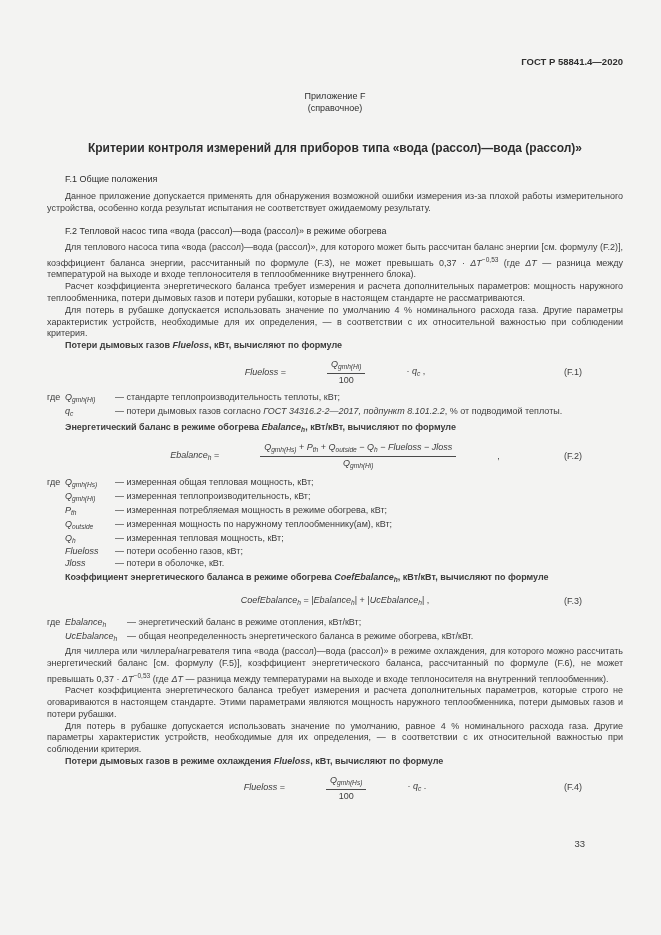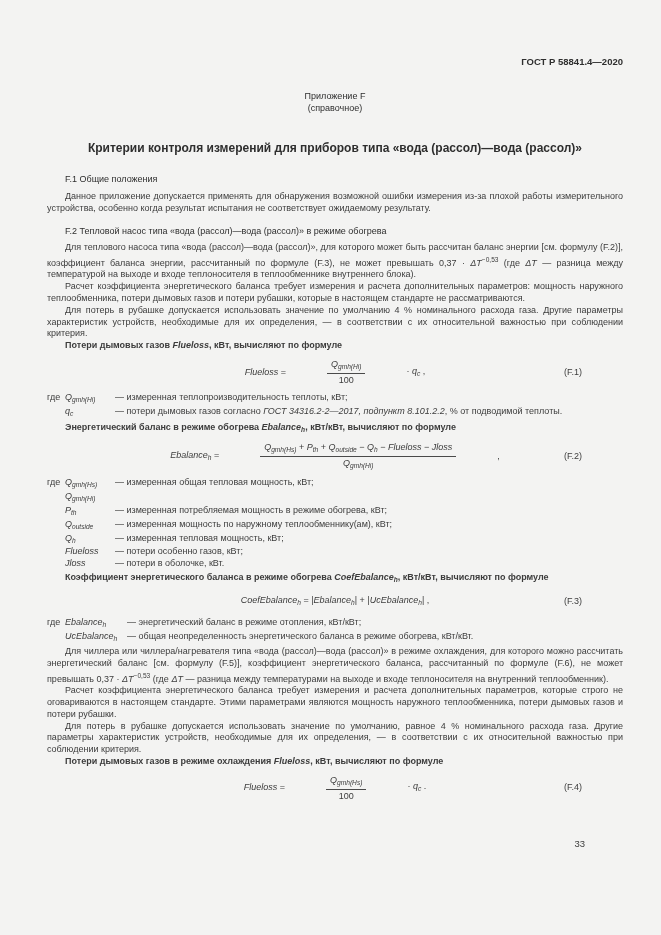--- a/index.html
+++ b/index.html
@@ -79,7 +79,7 @@
       <div class="where-row">
         <span class="where-pre">где</span>
         <span class="where-term"><span class="it">Q</span><span class="sb it">gmh(Hi)</span></span>
-        <span class="where-desc"><span>— измеренная теплопроизводительность теплоты, кВт;</span></span>
+        <span class="where-desc"><span>— стандарте теплопроизводительность теплоты, кВт;</span></span>
       </div>
       <div class="where-row">
         <span class="where-pre"></span>

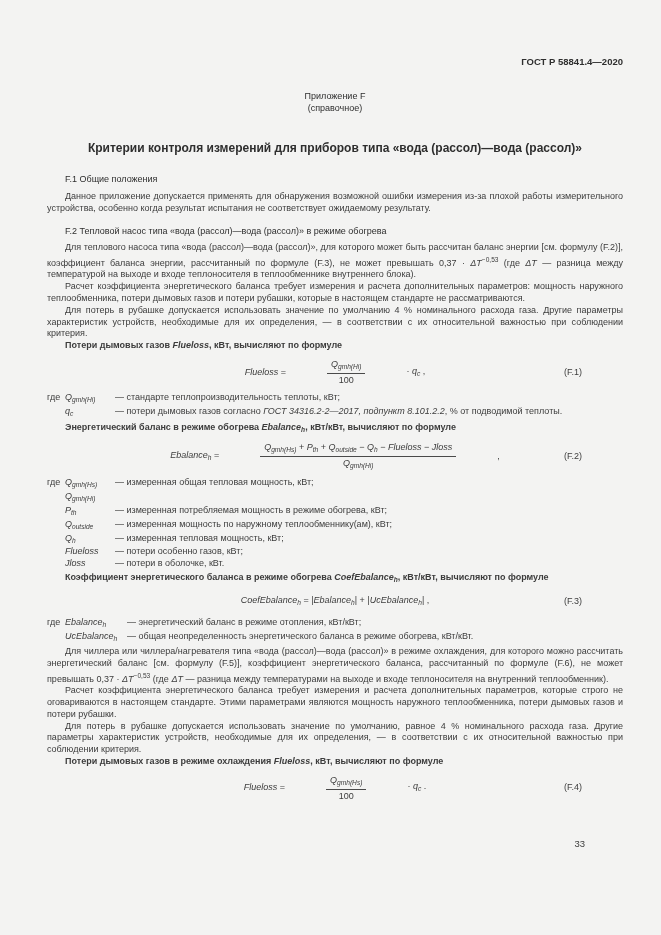--- a/index.html
+++ b/index.html
@@ -111,6 +111,7 @@
       <div class="where-row">
         <span class="where-pre"></span>
         <span class="where-term"><span class="it">Q</span><span class="sb it">gmh(Hi)</span></span>
+        <span class="where-desc"><span>— измеренная теплопроизводительность, кВт;</span></span>
       </div>
       <div class="where-row">
         <span class="where-pre"></span>

